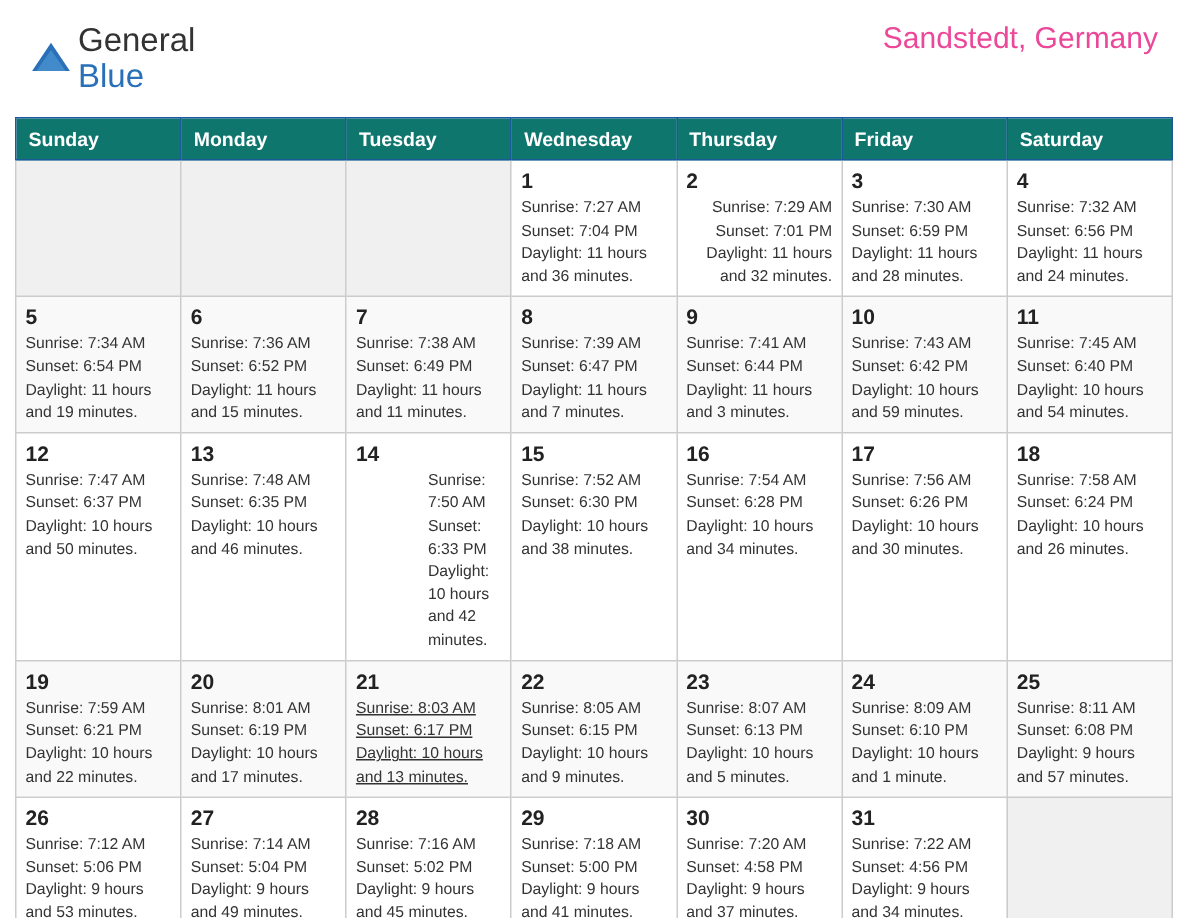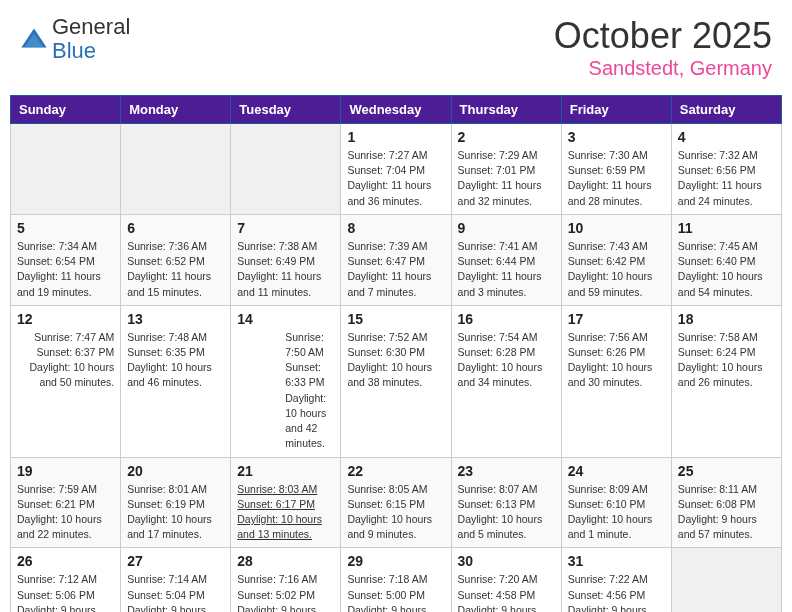--- a/index.html
+++ b/index.html
@@ -99,7 +99,6 @@
     </div>
   </div>
   <div class="title-block">
-    <div class="month-title">October 2025</div>
     <div class="subtitle">Sandstedt, Germany</div>
   </div>
 </div>

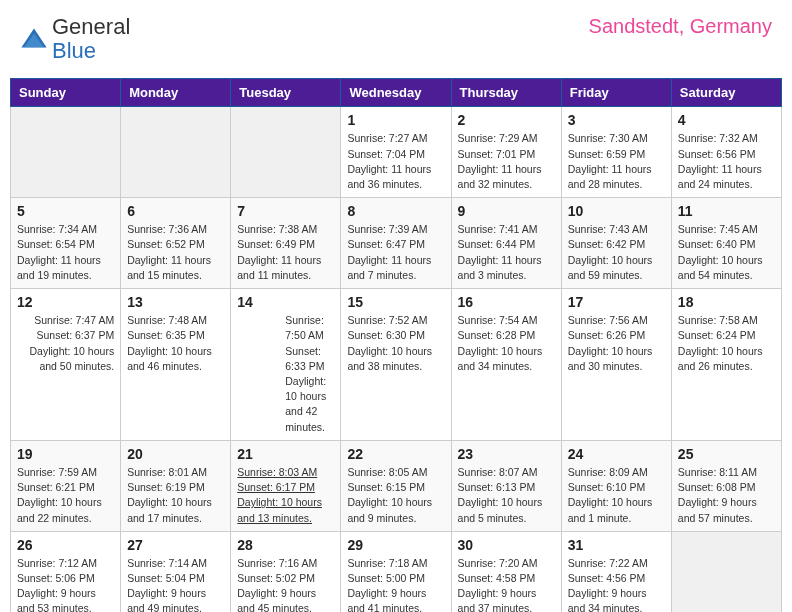--- a/index.html
+++ b/index.html
@@ -51,7 +51,7 @@
       border: 1px solid #ccc;
     }
     .calendar th {
-      background: #4c1d95;
+      background: #0f766e;
       color: #fff;
       text-align: left;
       padding: 6px 8px;

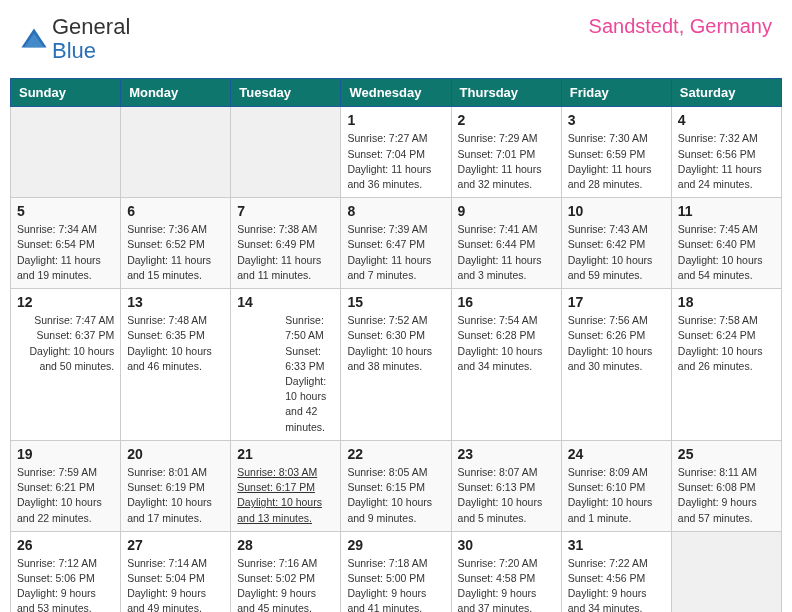--- a/index.html
+++ b/index.html
@@ -129,7 +129,7 @@
         </td>
         <td>
           <div class="day-number">2</div>
-          <div class="day-info" style="white-space: pre-line;">Sunrise: 7:29 AM
+          <div class="day-info" style="white-space: pre-line; text-align: right;">Sunrise: 7:29 AM
 Sunset: 7:01 PM
 Daylight: 11 hours
 and 32 minutes.</div>

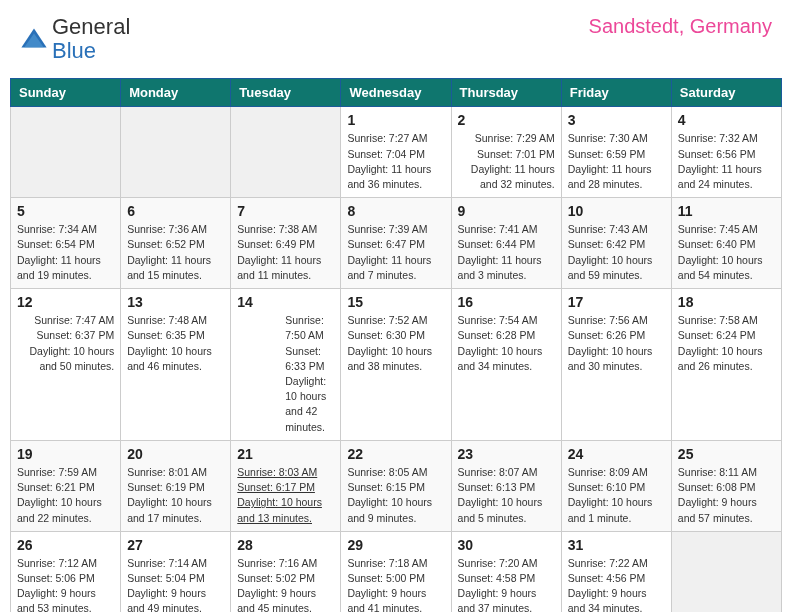--- a/index.html
+++ b/index.html
@@ -203,7 +203,7 @@
       <tr>
         <td>
           <div class="day-number">12</div>
-          <div class="day-info" style="white-space: pre-line; text-align: right;">Sunrise: 7:47 AM
+          <div class="day-info" style="white-space: pre-line;">Sunrise: 7:47 AM
 Sunset: 6:37 PM
 Daylight: 10 hours
 and 50 minutes.</div>

